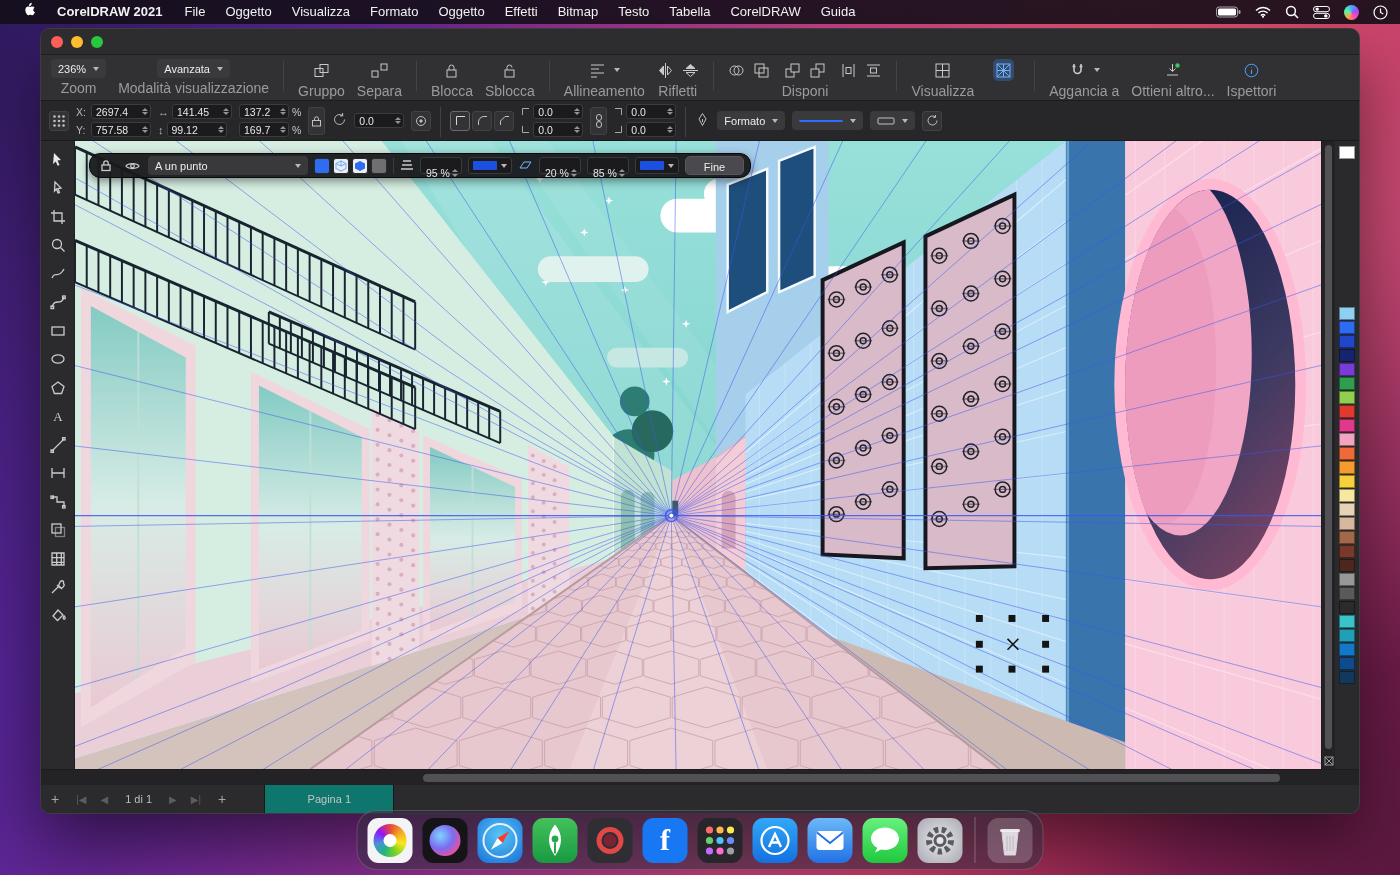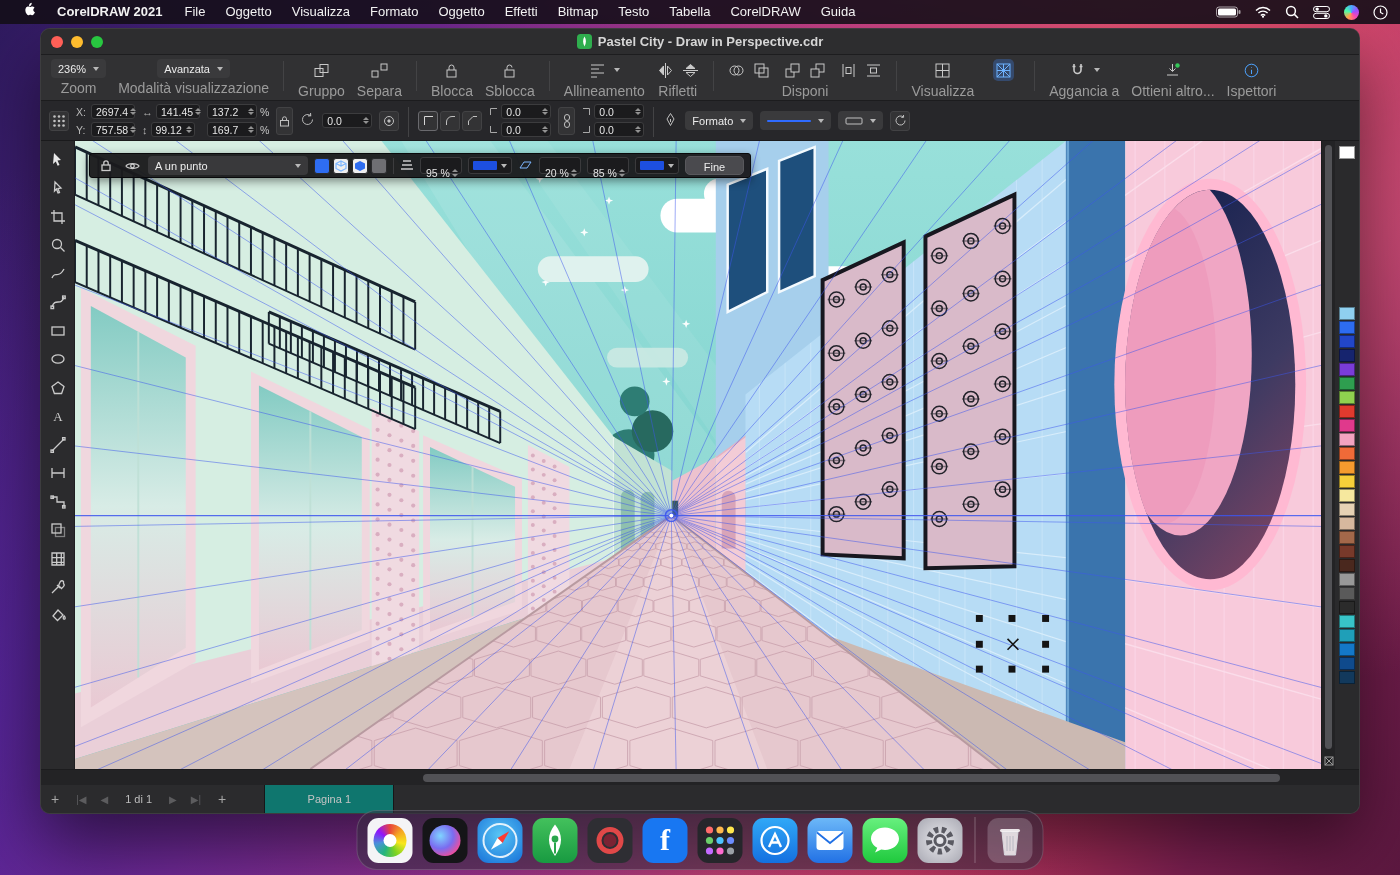--- a/index.html
+++ b/index.html
@@ -170,13 +170,6 @@
       <span class="light" style="background:#ff5f57"></span>
       <span class="light" style="background:#febc2e"></span>
       <span class="light" style="background:#28c740"></span>
-    </div>
-    <div id="title-center">
-      <svg width="15" height="15" viewBox="0 0 15 15">
-          <rect width="15" height="15" rx="3.5" fill="#2fae4e"></rect>
-          <path d="M7.5 2.6C5.6 5.6 5.6 9 7.5 12.4 9.4 9 9.4 5.6 7.5 2.6Z" fill="#fff"></path>
-        </svg>
-      <span>Pastel City - Draw in Perspective.cdr</span>
     </div>
   </div>
 

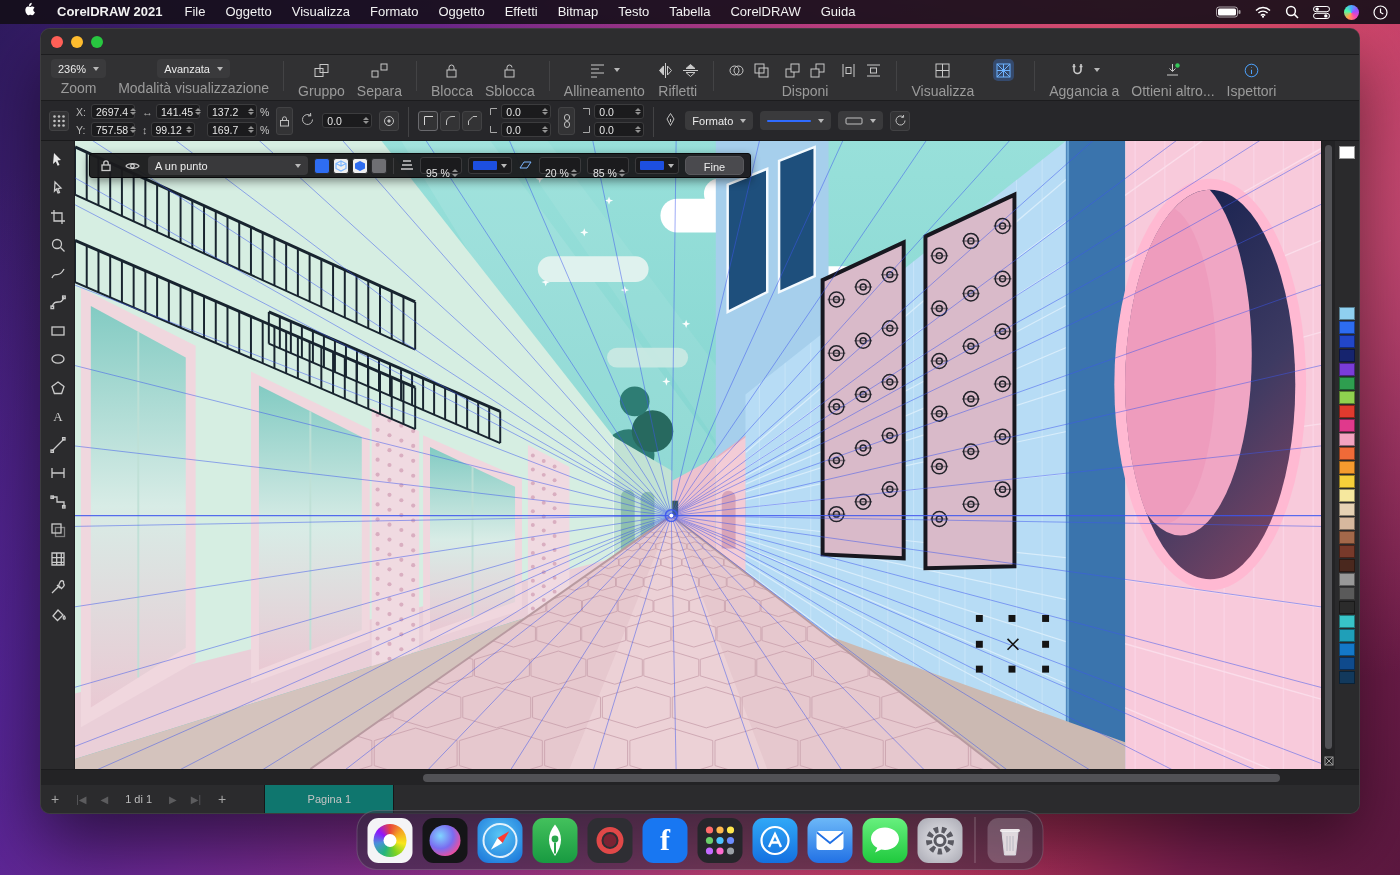--- a/index.html
+++ b/index.html
@@ -44,7 +44,7 @@
 .pblbl{font-size:10.5px;color:#b8b8b8;width:12px}
 .field{background:#1b1b1d;border:1px solid #3c3c3e;border-radius:3px;height:15px;display:flex;align-items:center;
  justify-content:space-between;font-size:10.5px;color:#e6e6e6;padding:0 2px 0 4px}
-.w56{width:44px}.w50{width:50px}
+.w56{width:60px}.w50{width:50px}
 .stp{display:flex;flex-direction:column;justify-content:center;gap:1.5px;margin-left:2px}
 .stp i{display:block;width:0;height:0;border-left:3px solid transparent;border-right:3px solid transparent}
 .stp .up{border-bottom:3.8px solid #929292}

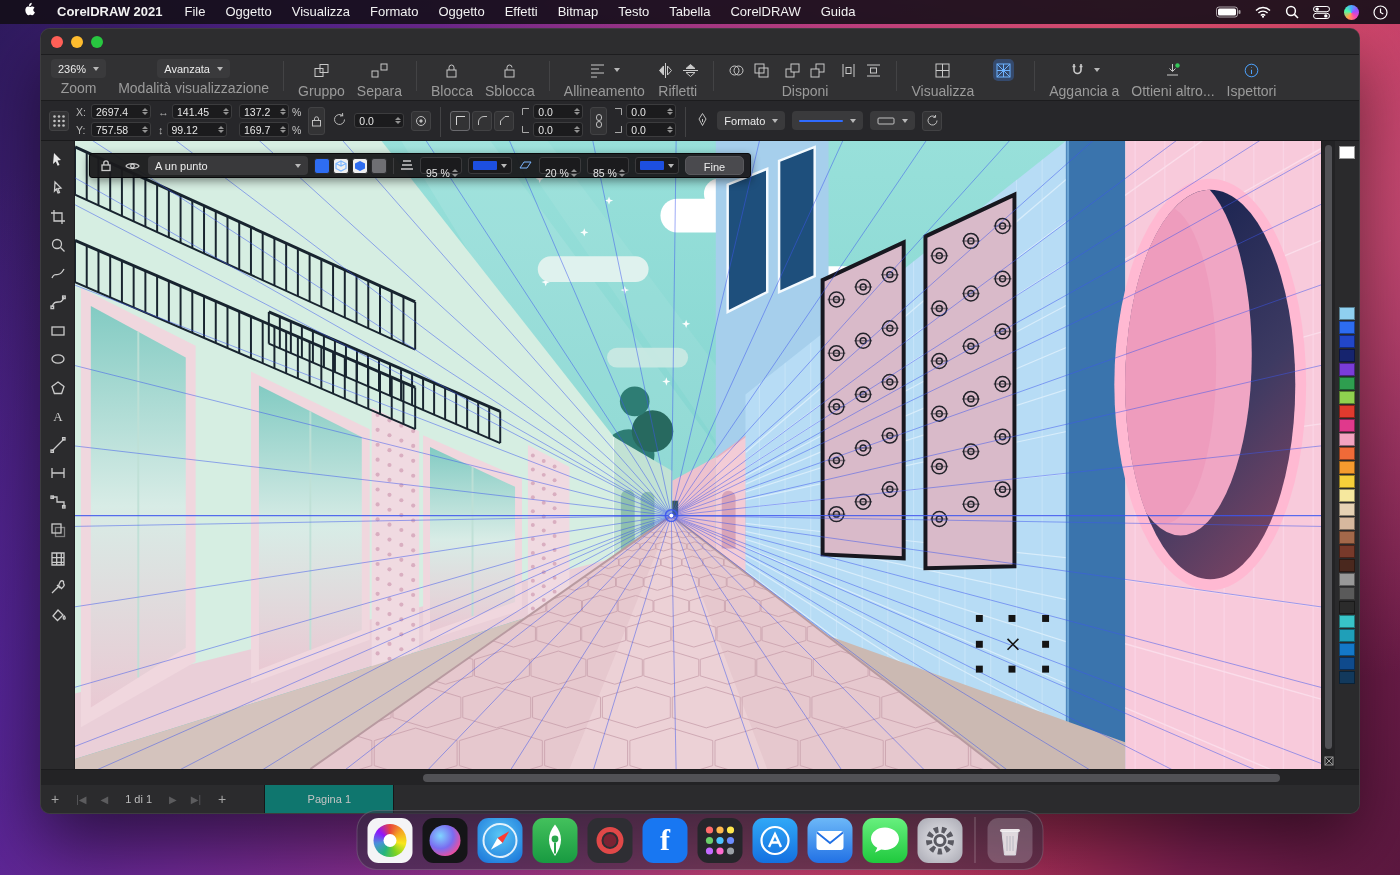--- a/index.html
+++ b/index.html
@@ -64,7 +64,7 @@
 #scene{position:absolute;inset:0;width:100%;height:100%;display:block}
 
 #pbar{position:absolute;left:14px;top:12px;height:25px;background:rgba(26,26,28,.96);border:1px solid #09090b;
- border-radius:3px;display:flex;align-items:center;padding:0 6px;gap:6px;color:#d0d0d0;font-size:11px;
+ border-radius:11px;display:flex;align-items:center;padding:0 6px;gap:6px;color:#d0d0d0;font-size:11px;
  box-shadow:0 3px 10px rgba(0,0,0,.45);z-index:5}
 .pbtn{background:none;border:none;width:20px;height:19px;display:flex;align-items:center;justify-content:center}
 .pbtn svg{stroke:#c9c9c9;fill:none;stroke-width:1.3}

